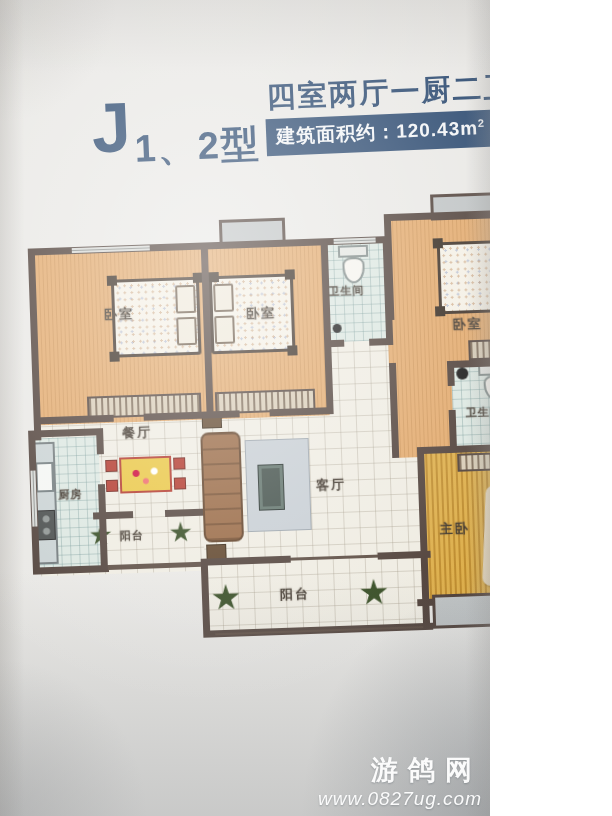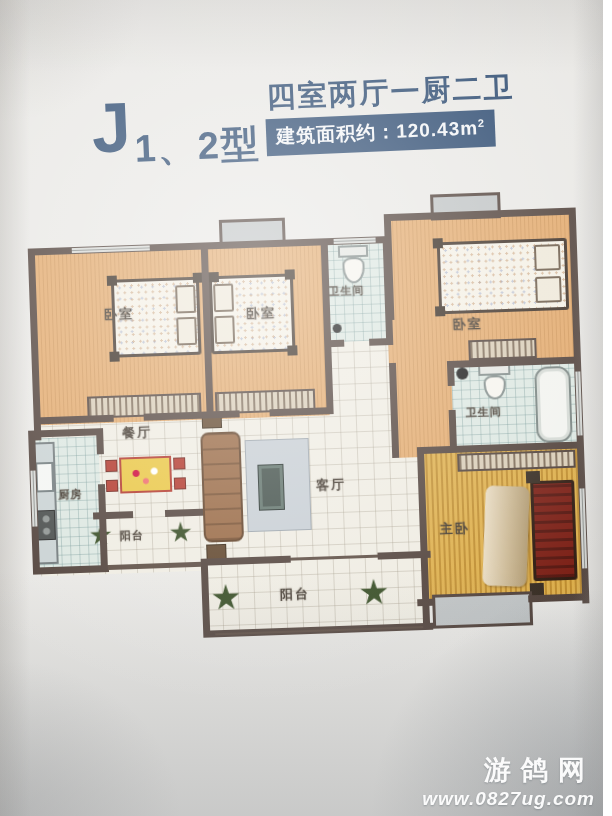--- a/index.html
+++ b/index.html
@@ -5,7 +5,7 @@
   html,body{margin:0;padding:0;}
   body{width:612px;height:816px;overflow:hidden;
        font-family:"Liberation Sans","DejaVu Sans",sans-serif;}
-  #photo{position:relative;width:603px;height:816px;background:#e9e8e5;overflow:hidden;}
+  #photo{position:relative;width:490px;height:816px;background:#e9e8e5;overflow:hidden;}
 
   
   #vignette{position:absolute;inset:0;z-index:50;pointer-events:none;background:

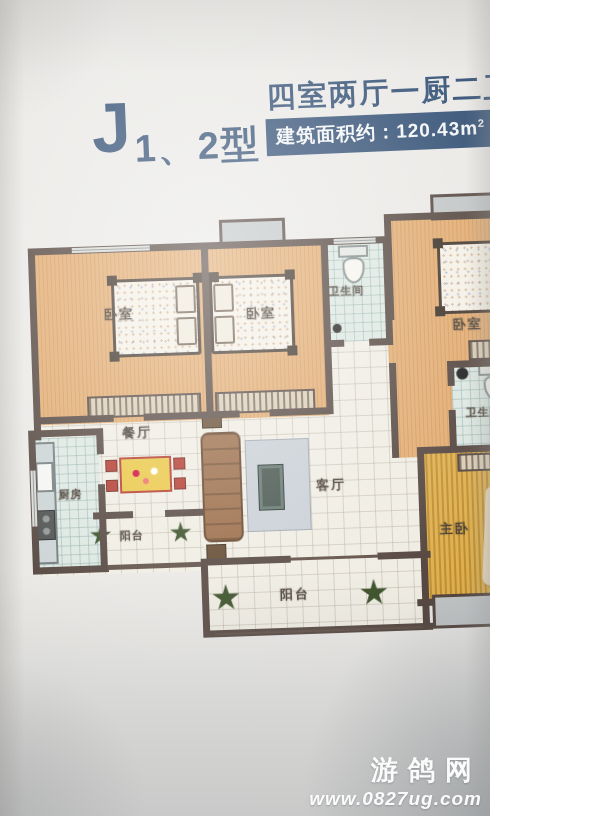--- a/index.html
+++ b/index.html
@@ -102,7 +102,7 @@
   #wm{position:absolute;right:8px;bottom:6px;z-index:60;text-align:right;color:#fff;}
   #wm-name{font-size:27px;font-weight:bold;letter-spacing:10px;opacity:.95;
            text-shadow:0 1px 2px rgba(70,80,90,.35);}
-  #wm-url{font-size:19px;font-weight:bold;font-style:italic;opacity:.95;letter-spacing:1px;
+  #wm-url{font-size:19px;font-weight:normal;font-style:italic;opacity:.95;letter-spacing:1px;
           text-shadow:0 1px 2px rgba(70,80,90,.35);}
 </style>
 </head>

